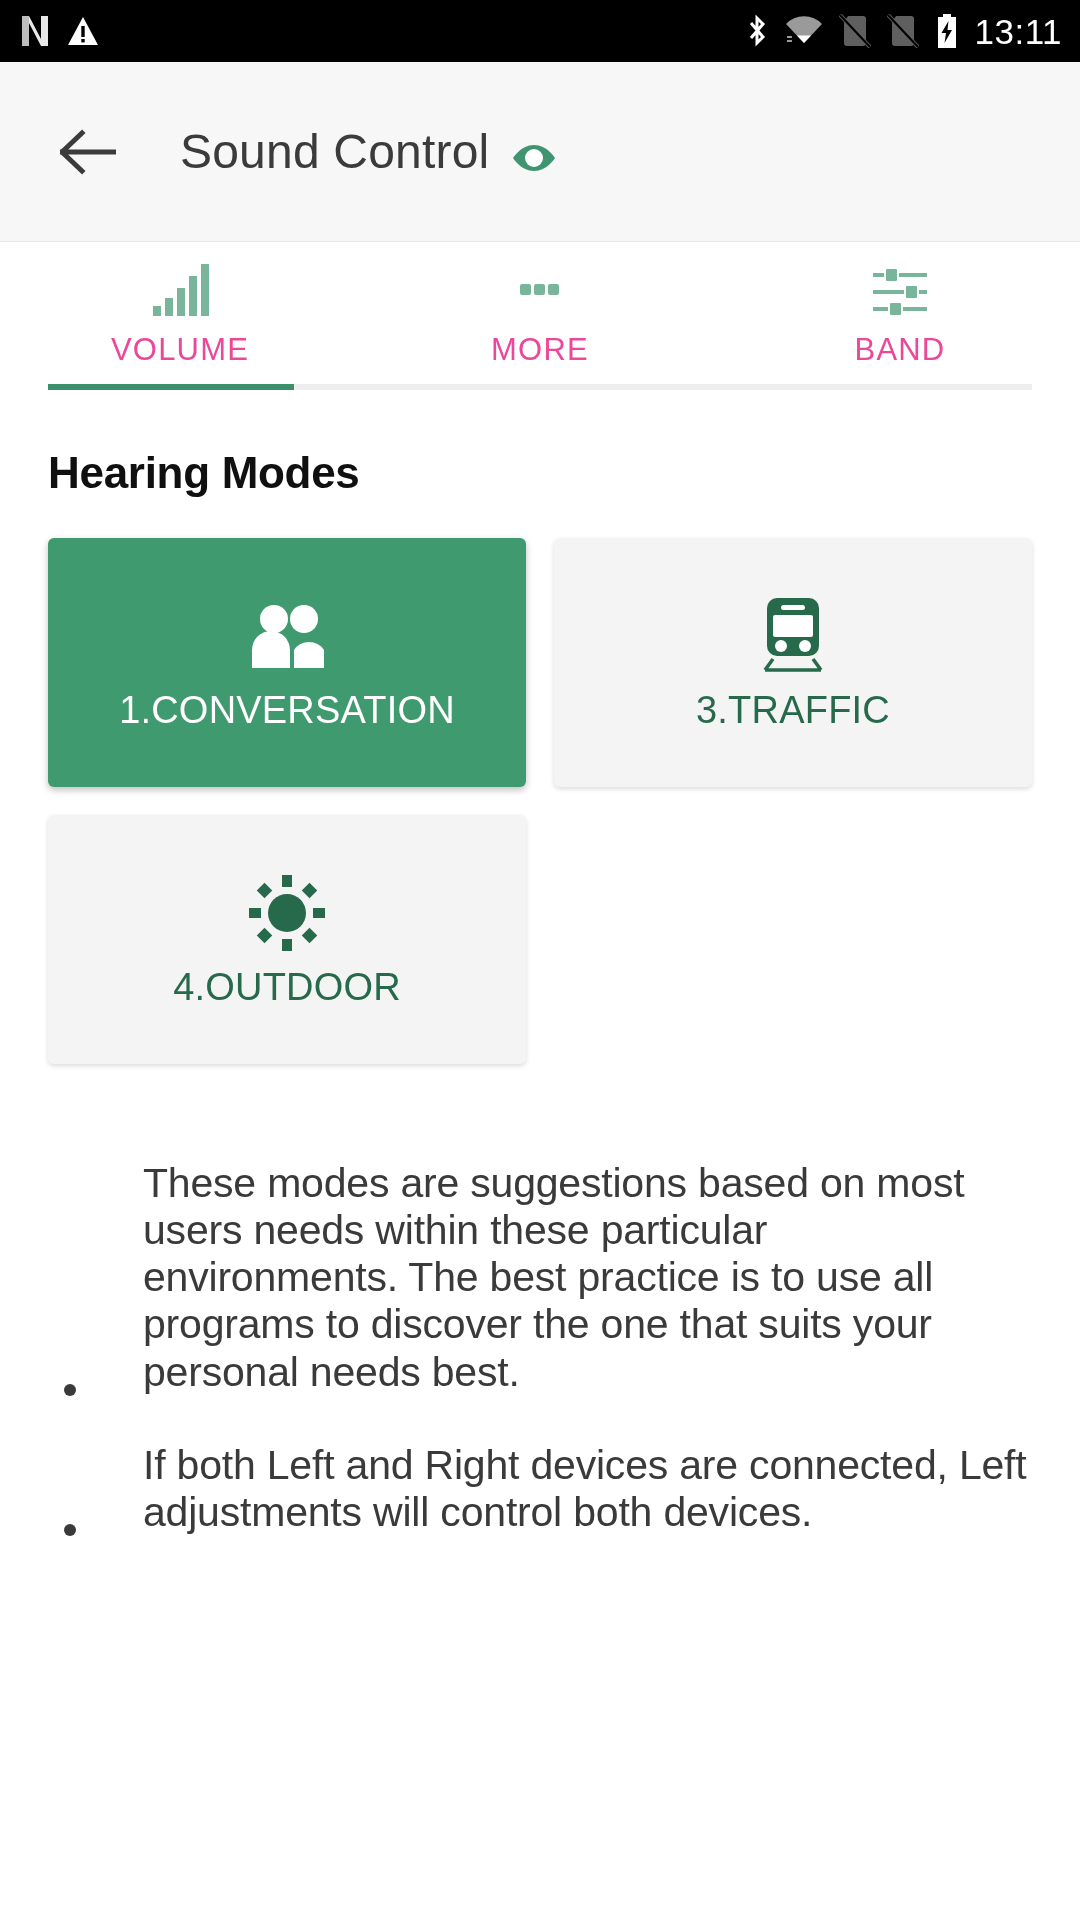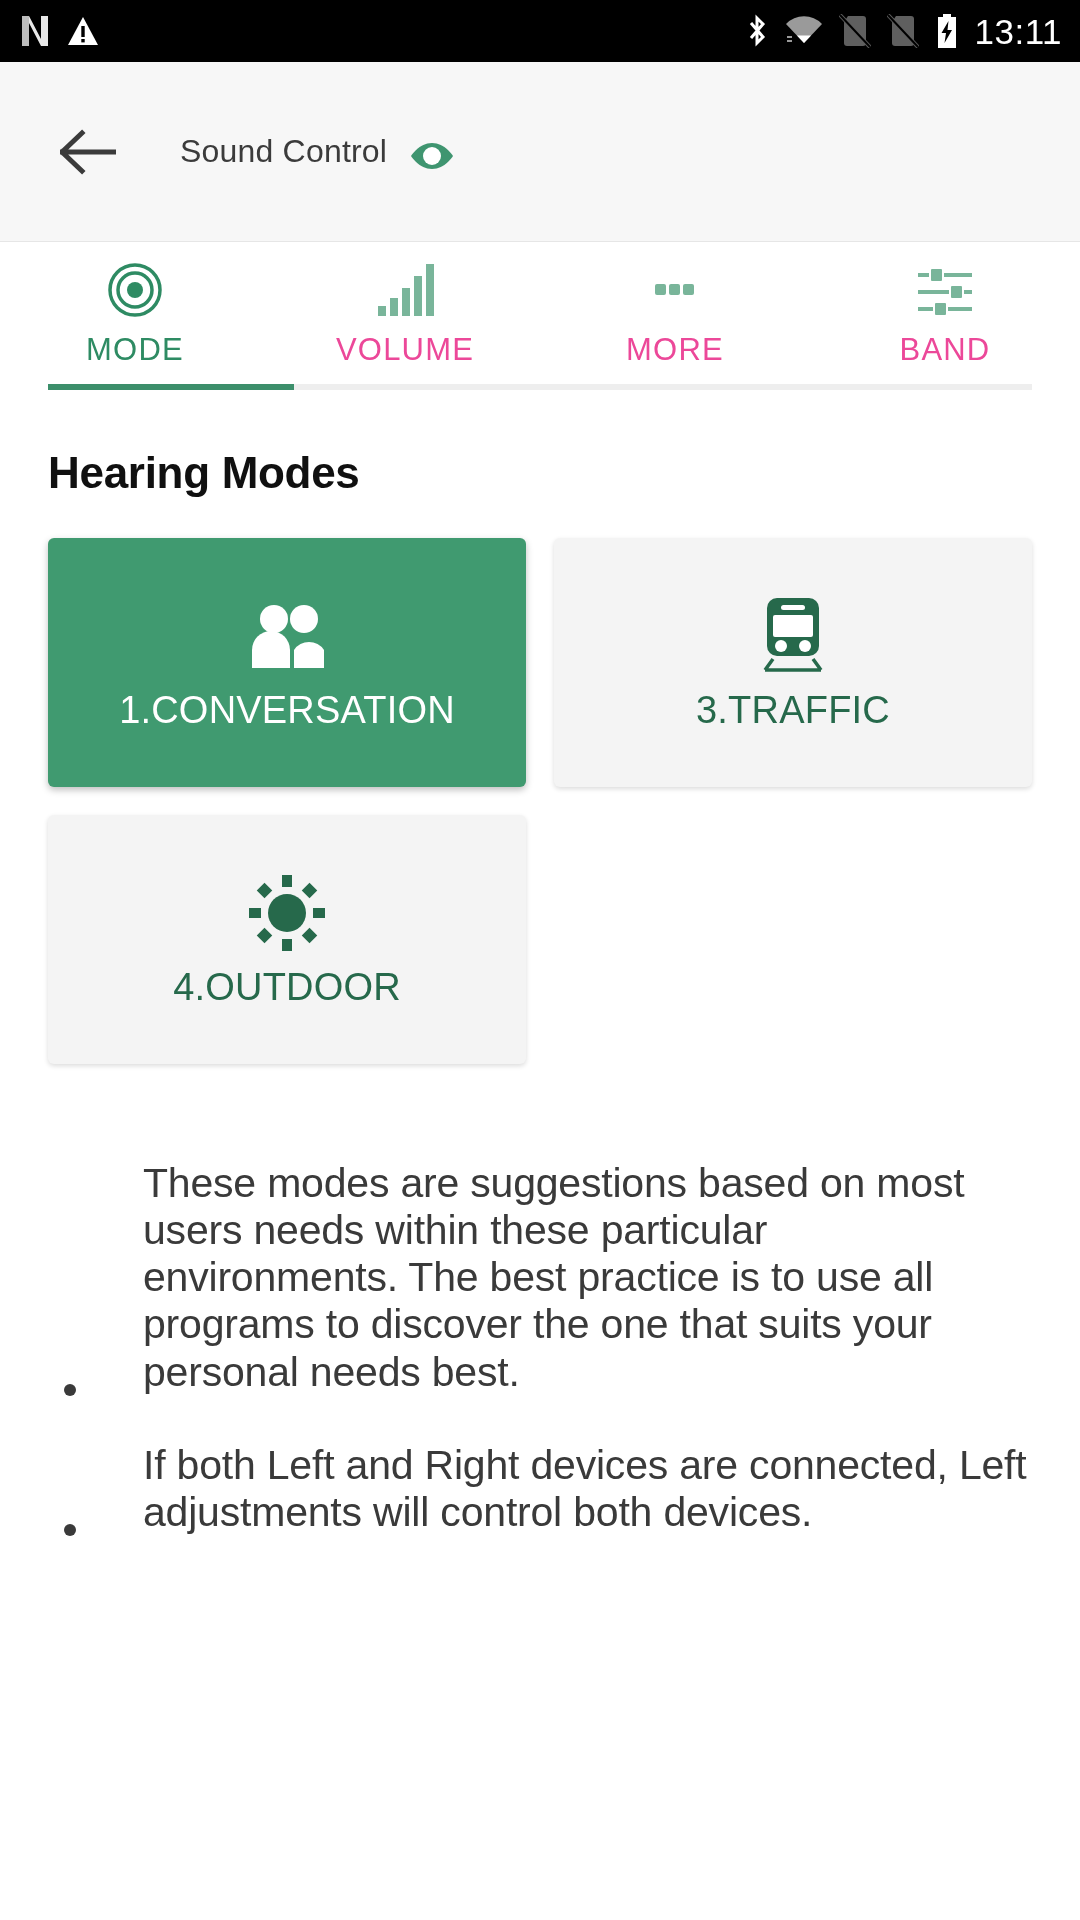--- a/index.html
+++ b/index.html
@@ -29,7 +29,7 @@
   }
   .back-btn{ width:60px; height:60px; display:flex; align-items:center; justify-content:center; cursor:pointer; }
   .appbar-title{
-    font-size:32px; color:#3b3b3b; font-weight:400;
+    font-size:48px; color:#3b3b3b; font-weight:400;
     margin-left:62px; letter-spacing:0.2px; white-space:nowrap;
   }
   .title-eye{ margin-left:20px; display:inline-flex; align-items:center; vertical-align:middle; position:relative; top:3px;}

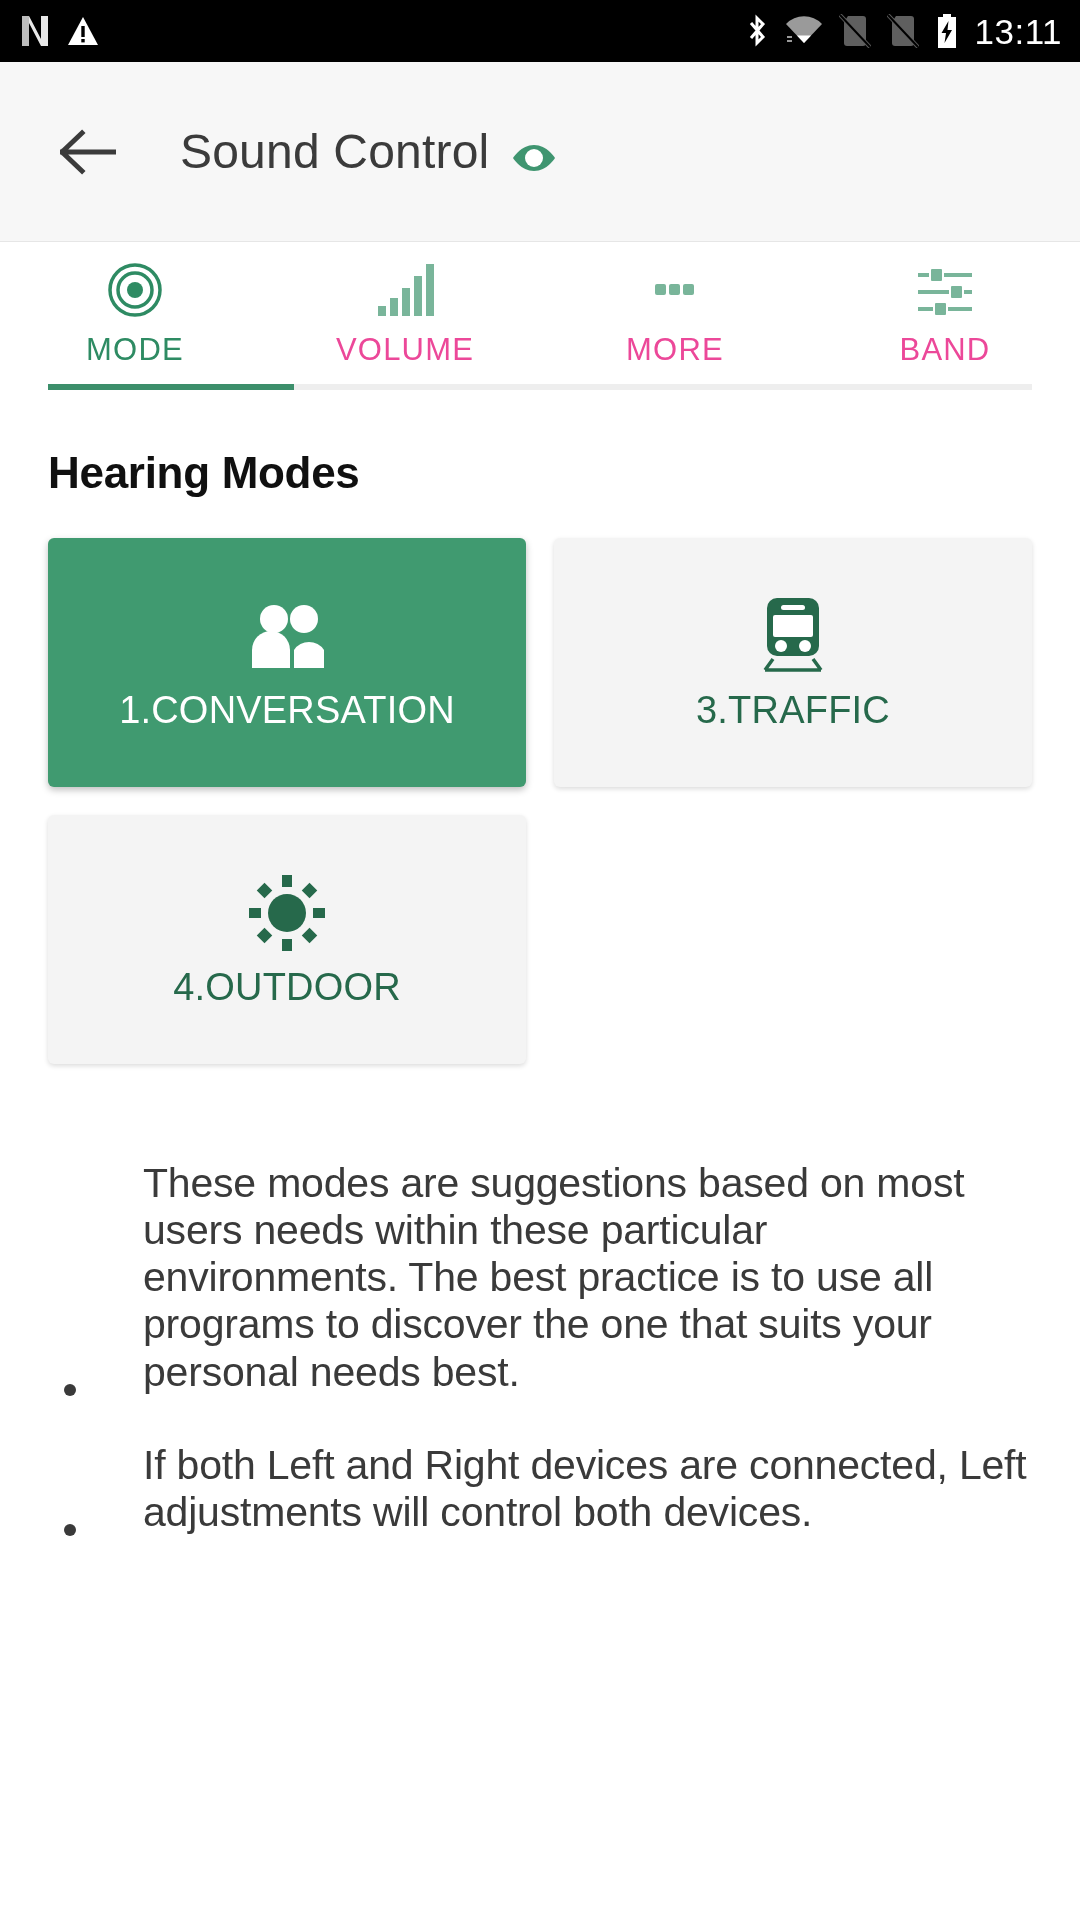--- a/index.html
+++ b/index.html
@@ -154,16 +154,6 @@
 <div class="tabs-wrap">
   <div class="tabs">
 
-    <div class="tab active">
-      <div class="tab-ico">
-        <svg width="56" height="56" viewBox="0 0 56 56">
-          <circle cx="28" cy="28" r="25" fill="none" stroke="#2e8b63" stroke-width="3.5"></circle>
-          <circle cx="28" cy="28" r="17" fill="none" stroke="#2e8b63" stroke-width="3.5"></circle>
-          <circle cx="28" cy="28" r="8" fill="#2e8b63"></circle>
-        </svg>
-      </div>
-      <div class="tab-label">MODE</div>
-    </div>
 
     <div class="tab">
       <div class="tab-ico">

